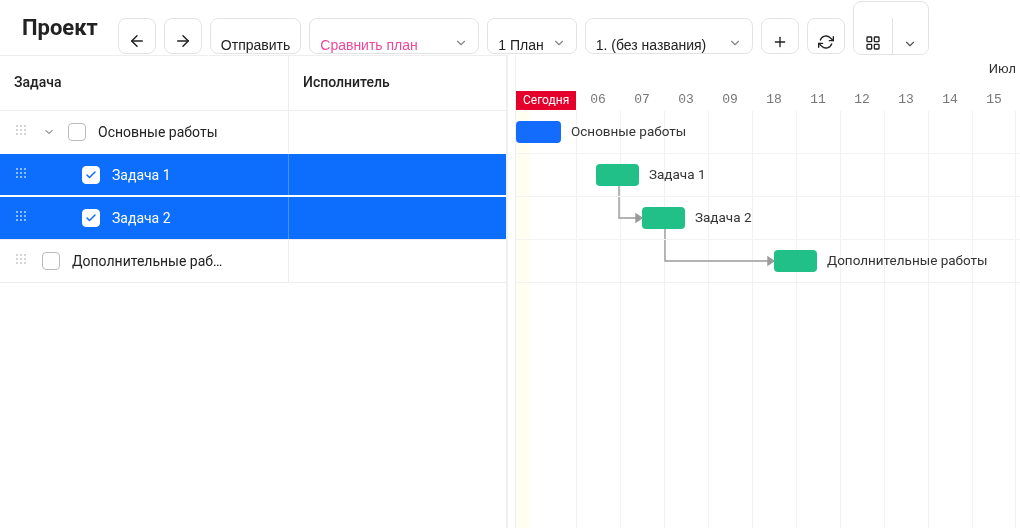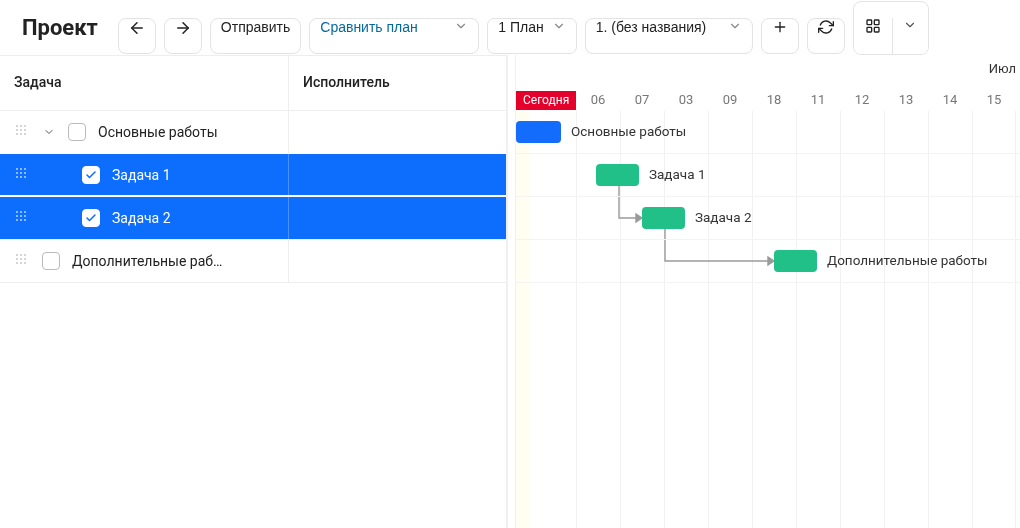--- a/index.html
+++ b/index.html
@@ -33,7 +33,7 @@
     border-radius: 8px;
     background: #fff;
     display: inline-flex;
-    align-items: flex-start;
+    align-items: flex-end;
     justify-content: center;
     cursor: pointer;
     font-size: 14px;

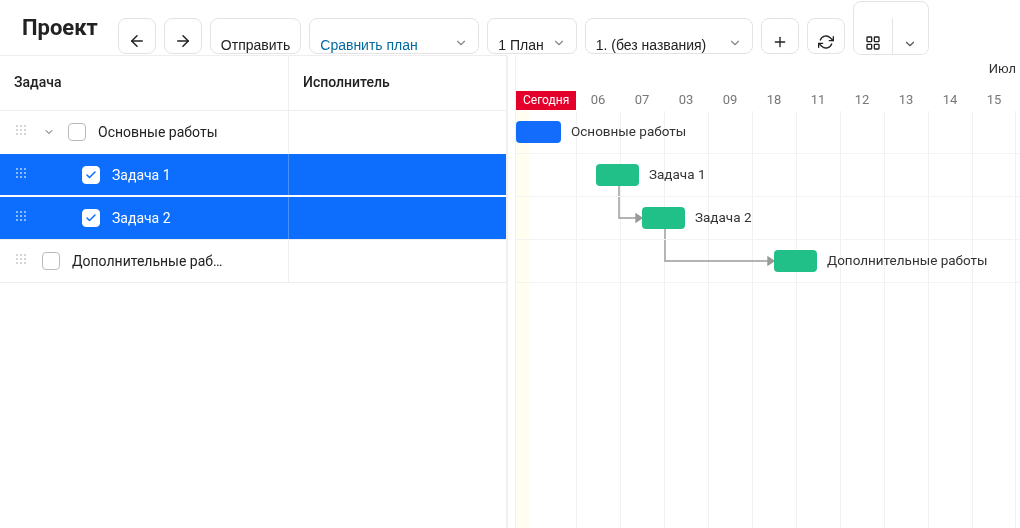--- a/index.html
+++ b/index.html
@@ -44,7 +44,7 @@
   .btn.icon-only { padding: 0; width: 38px; }
   .btn .chev { color: #888; }
   .sel { color: #222; }
-  .sel.placeholder { color: #0369a1; }
+  .sel.placeholder { color: #ec4899; }
   .btn-group {
     display: inline-flex;
     border: 1px solid #e3e3e3;

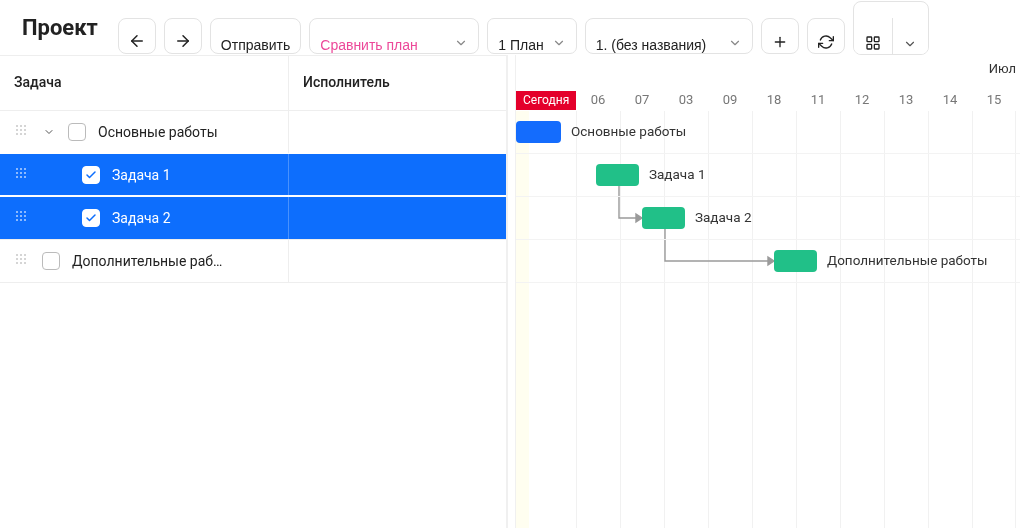--- a/index.html
+++ b/index.html
@@ -186,6 +186,7 @@
     text-align: center;
     font-size: 13px;
     color: #777;
+    font-family: Liberation Mono, monospace;
   }
   .today-badge {
     position: absolute;

